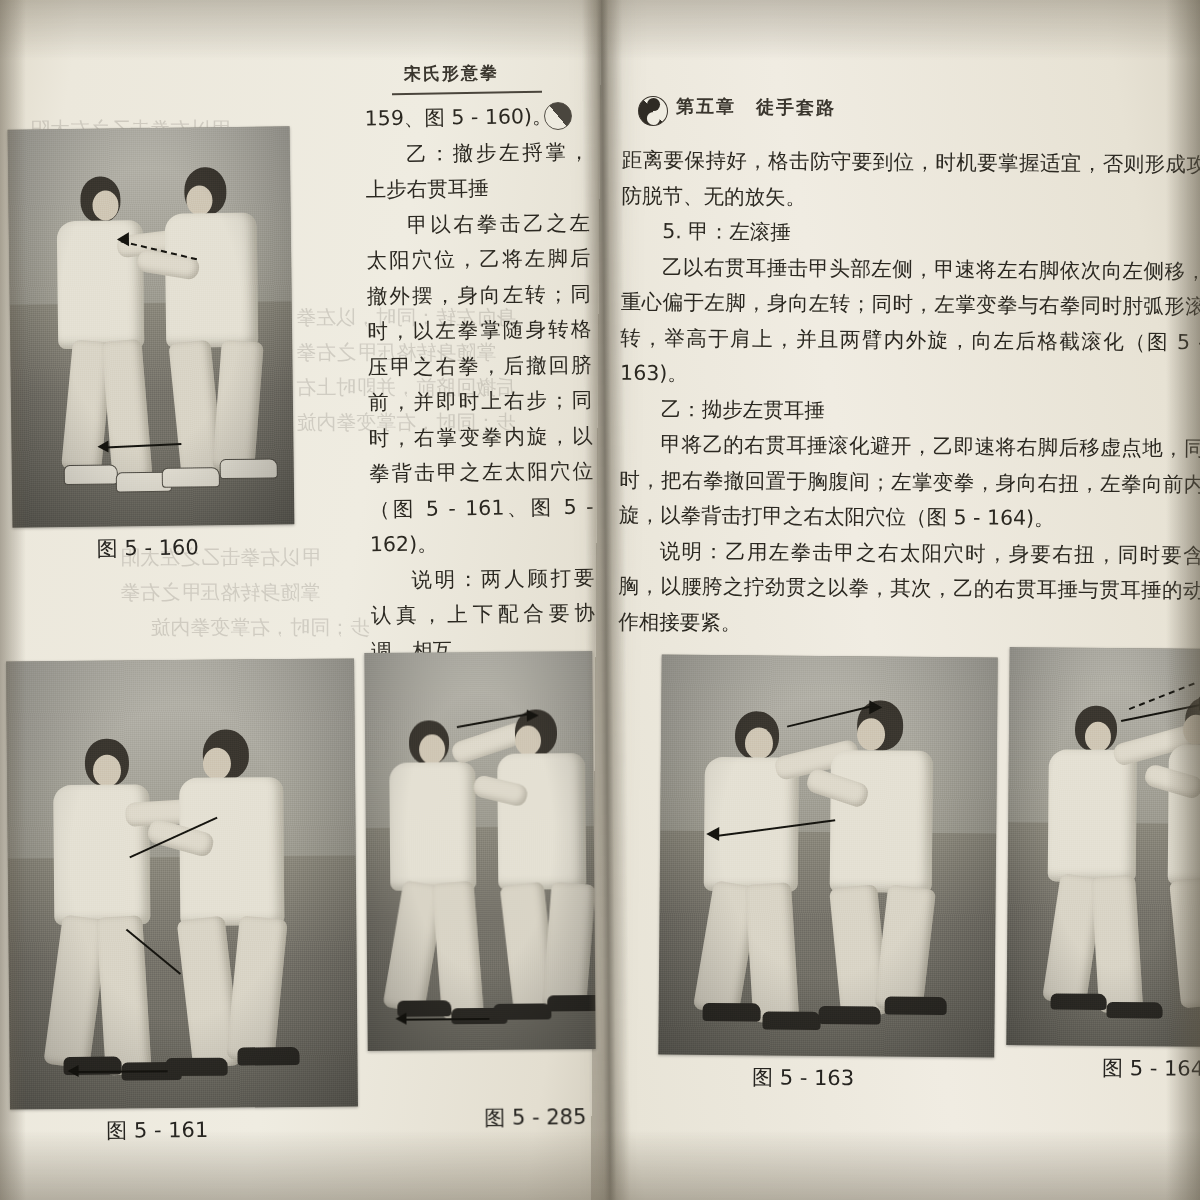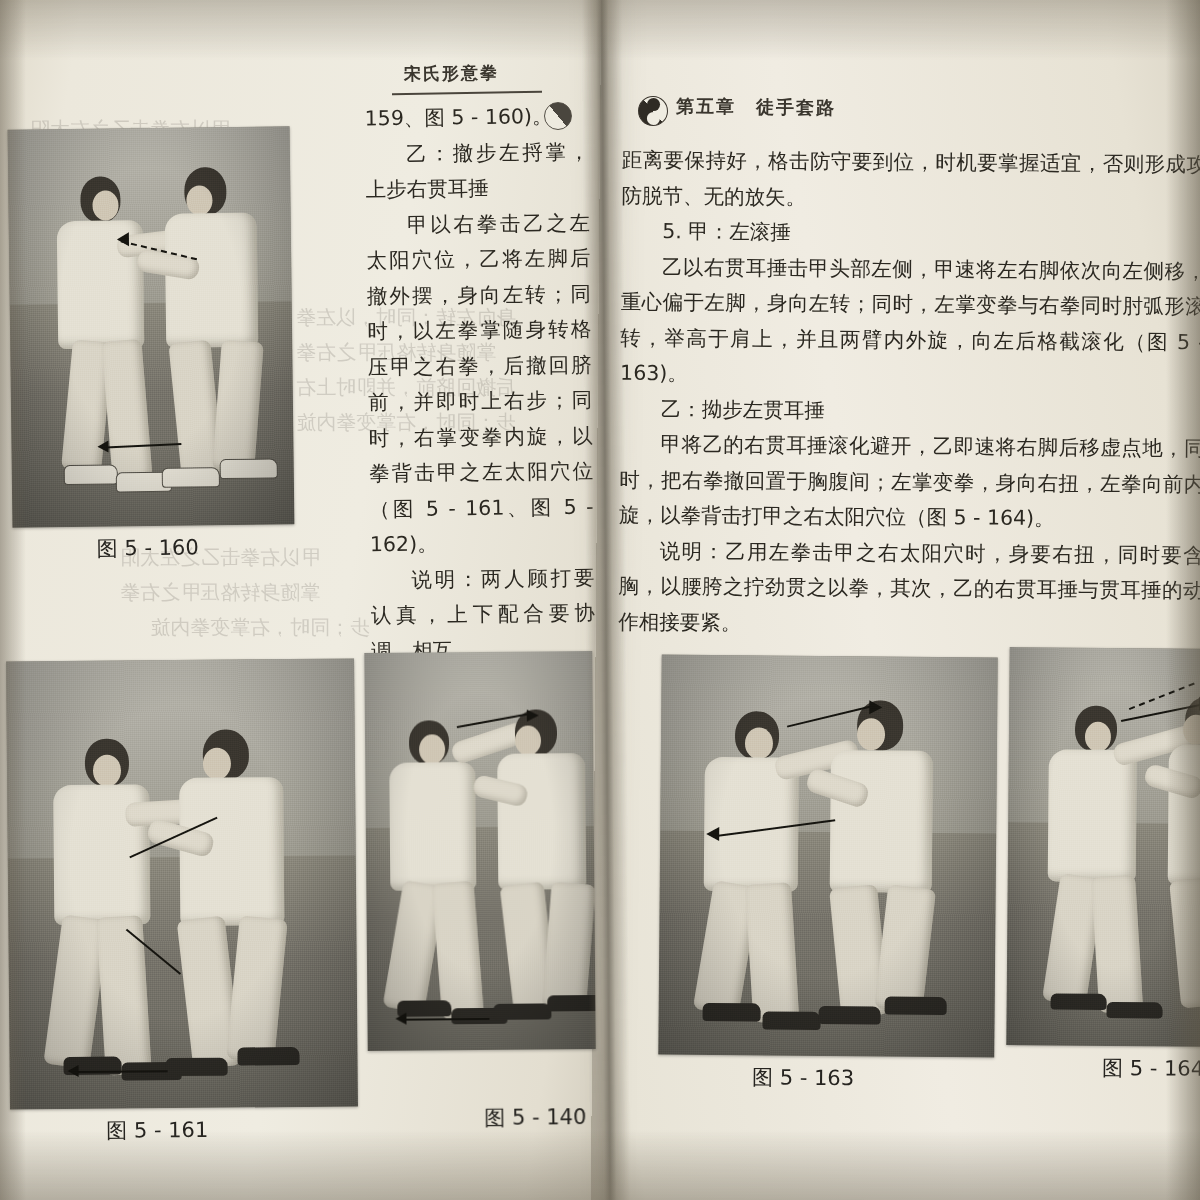--- a/index.html
+++ b/index.html
@@ -396,7 +396,7 @@
       <div class="grain"></div>
       <div class="vig"></div>
     </div>
-    <div class="figcaption" style="left:116px; top:452px;">图 5 - 140</div>
+    <div class="figcaption" style="left:116px; top:452px;">图 5 - 285</div>
   </div>
 
   <div class="yinyang"></div>

